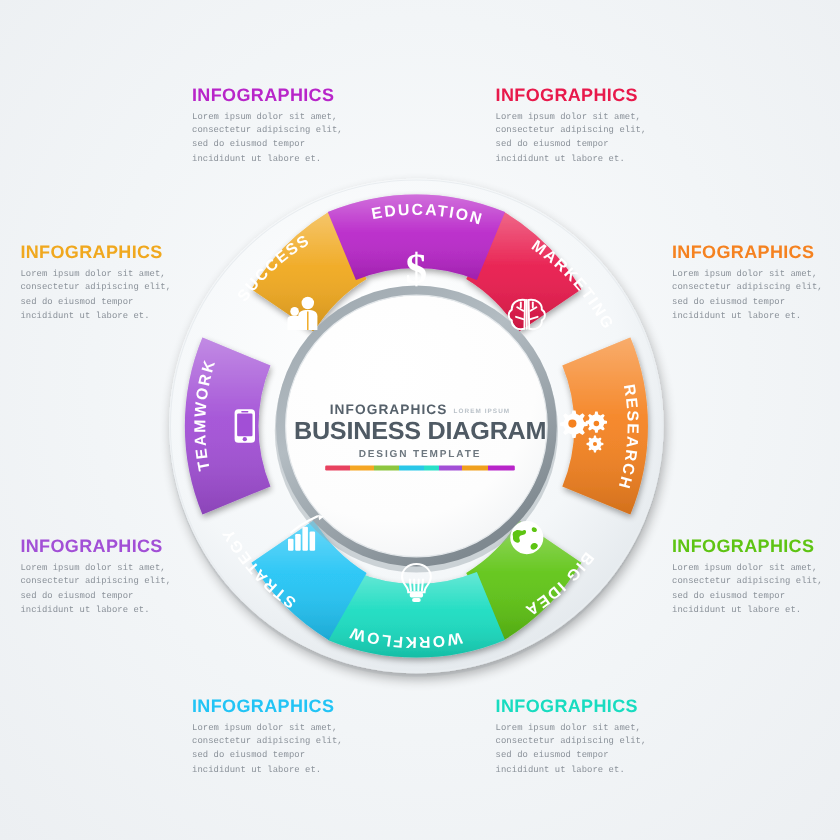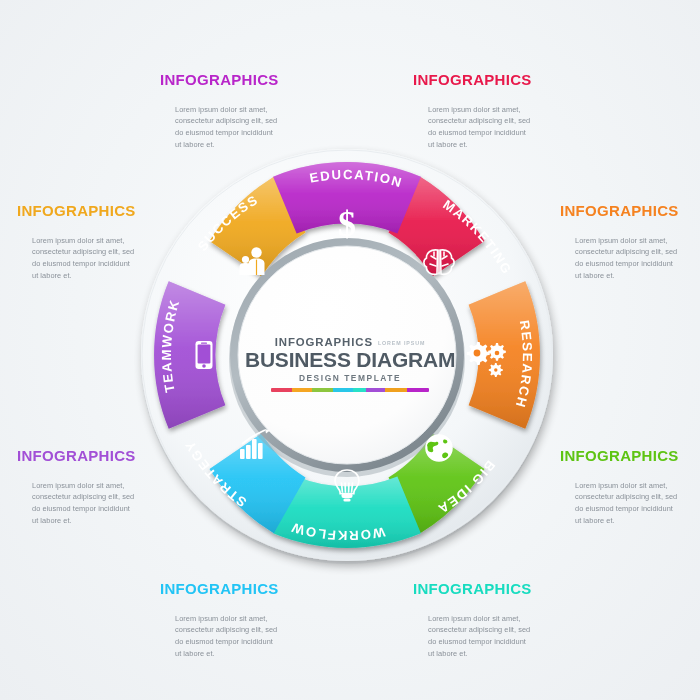--- a/index.html
+++ b/index.html
@@ -18,7 +18,7 @@
     margin:0 0 4px 0;
   }
   .cap .cap-body{
-    font-size:7.4px;line-height:1.62;color:#8a9199;margin:15px;letter-spacing:.05px;
+    font-size:7.4px;line-height:1.62;color:#8a9199;margin:0;letter-spacing:.05px;font-family:Liberation Mono, monospace;
   }
   .cap.r{text-align:left;}
 

